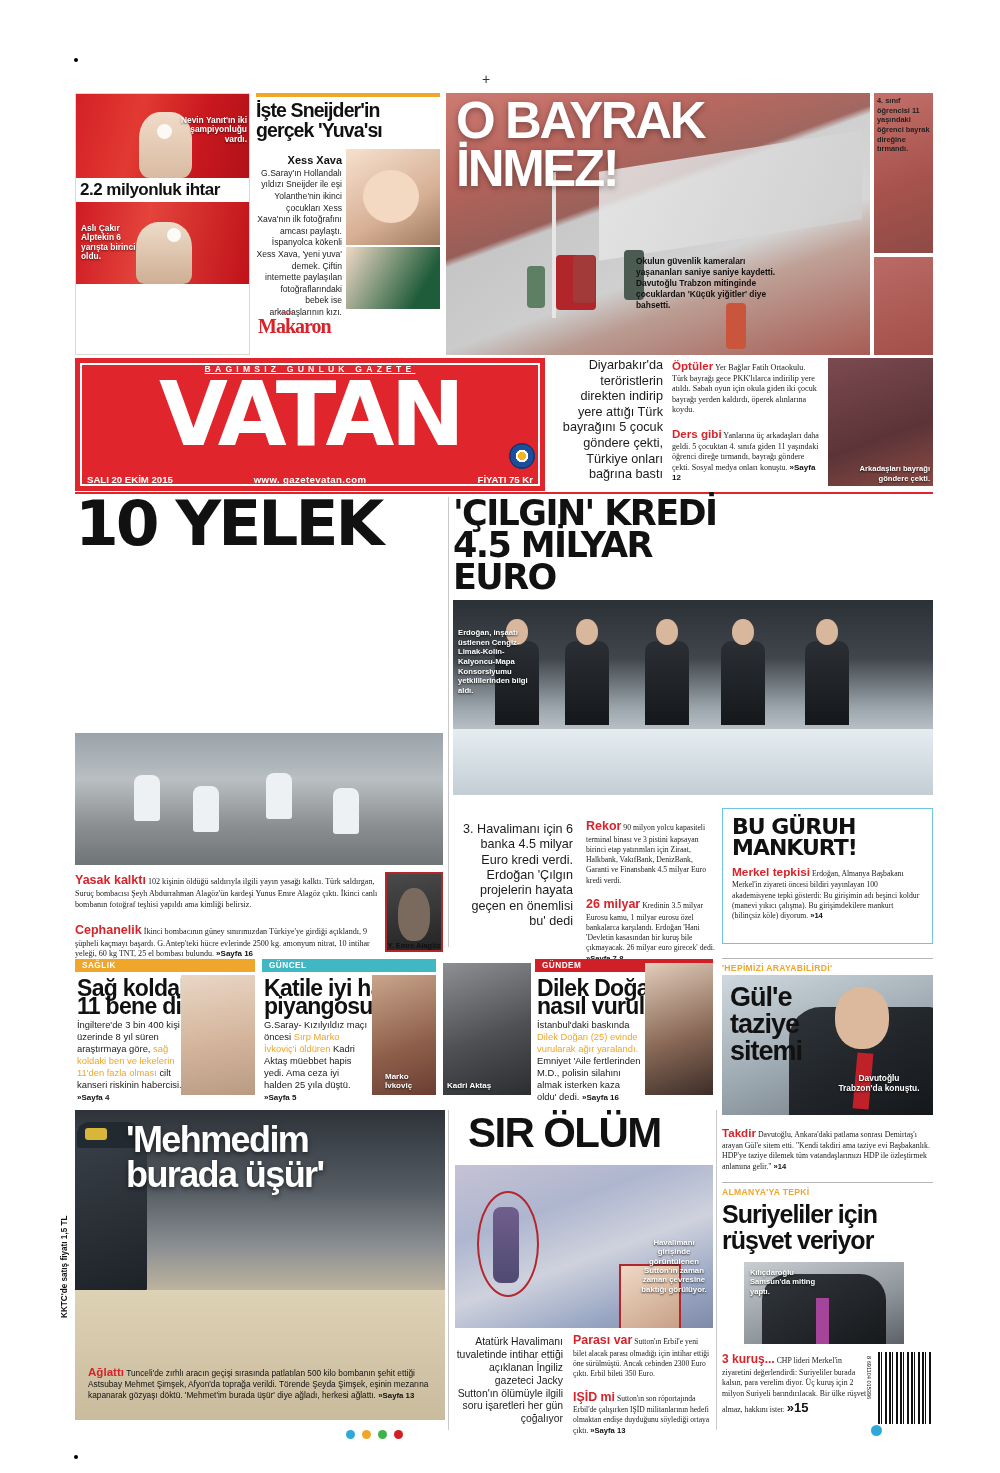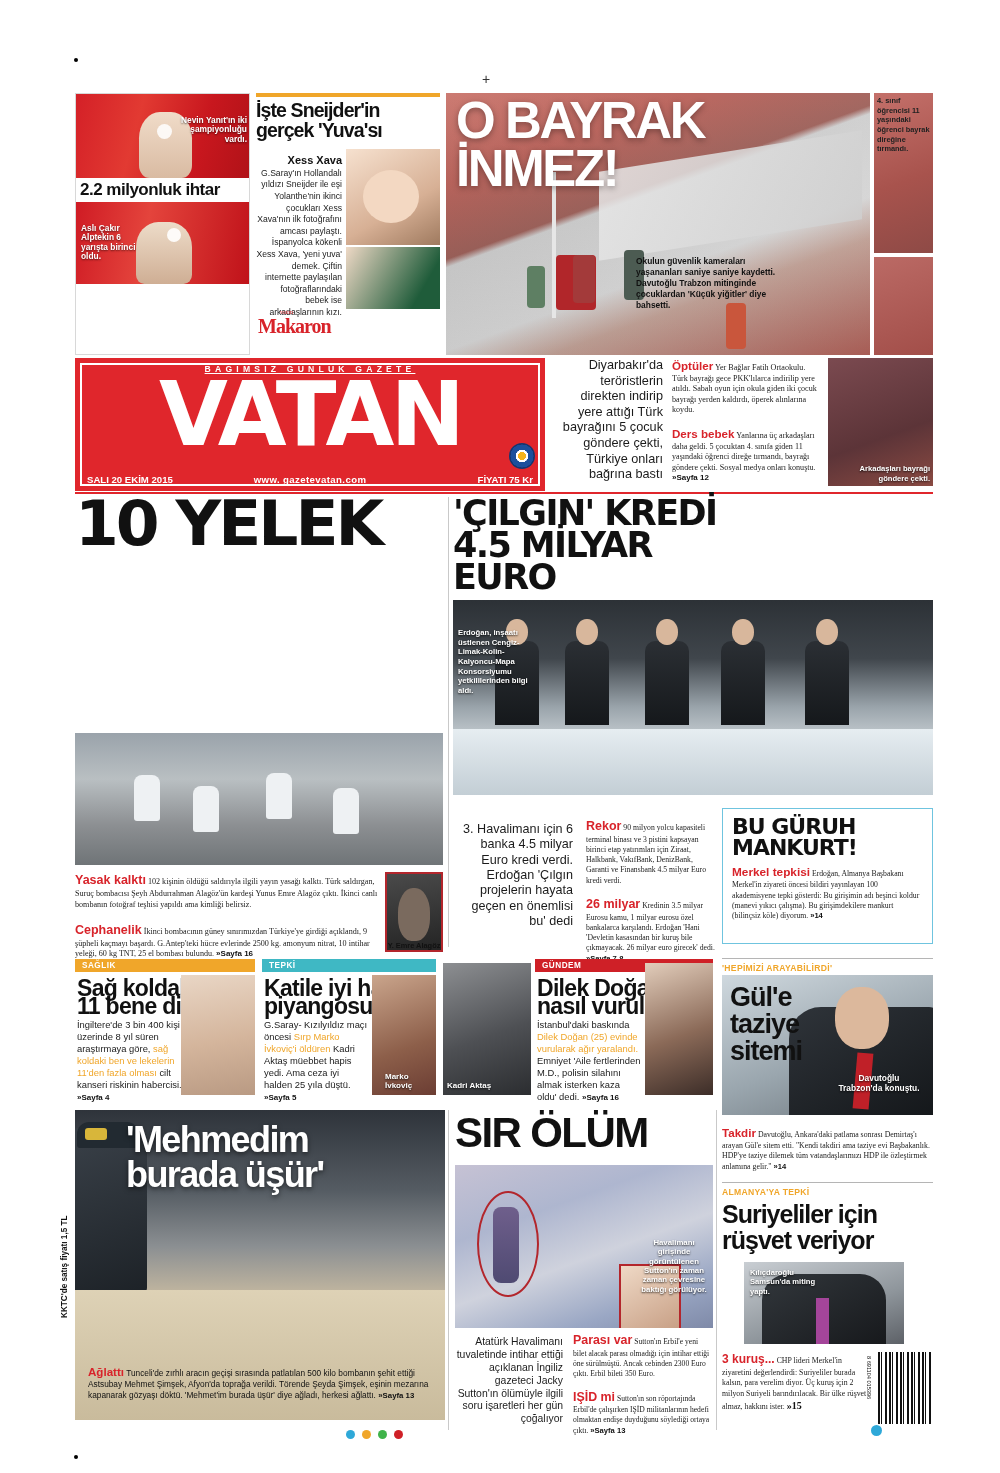--- a/index.html
+++ b/index.html
@@ -274,7 +274,7 @@
   <div class="mh-col2">
     <span class="lead">Öptüler</span>
     <span>Yer Bağlar Fatih Ortaokulu. Türk bayrağı gece PKK'lılarca indirilip yere atıldı. Sabah oyun için okula giden iki çocuk bayrağı yerden kaldırdı, öperek alınlarına koydu.</span><br><br>
-    <span class="lead2">Ders bebek</span>
+    <span class="lead2">Ders gibi</span>
     <span>Yanlarına üç arkadaşları daha geldi. 5 çocuktan 4. sınıfa giden 11 yaşındaki öğrenci direğe tırmandı, bayrağı göndere çekti. Sosyal medya onları konuştu.</span>
     <span class="pg">»<span>Sayfa 12</span></span>
   </div>

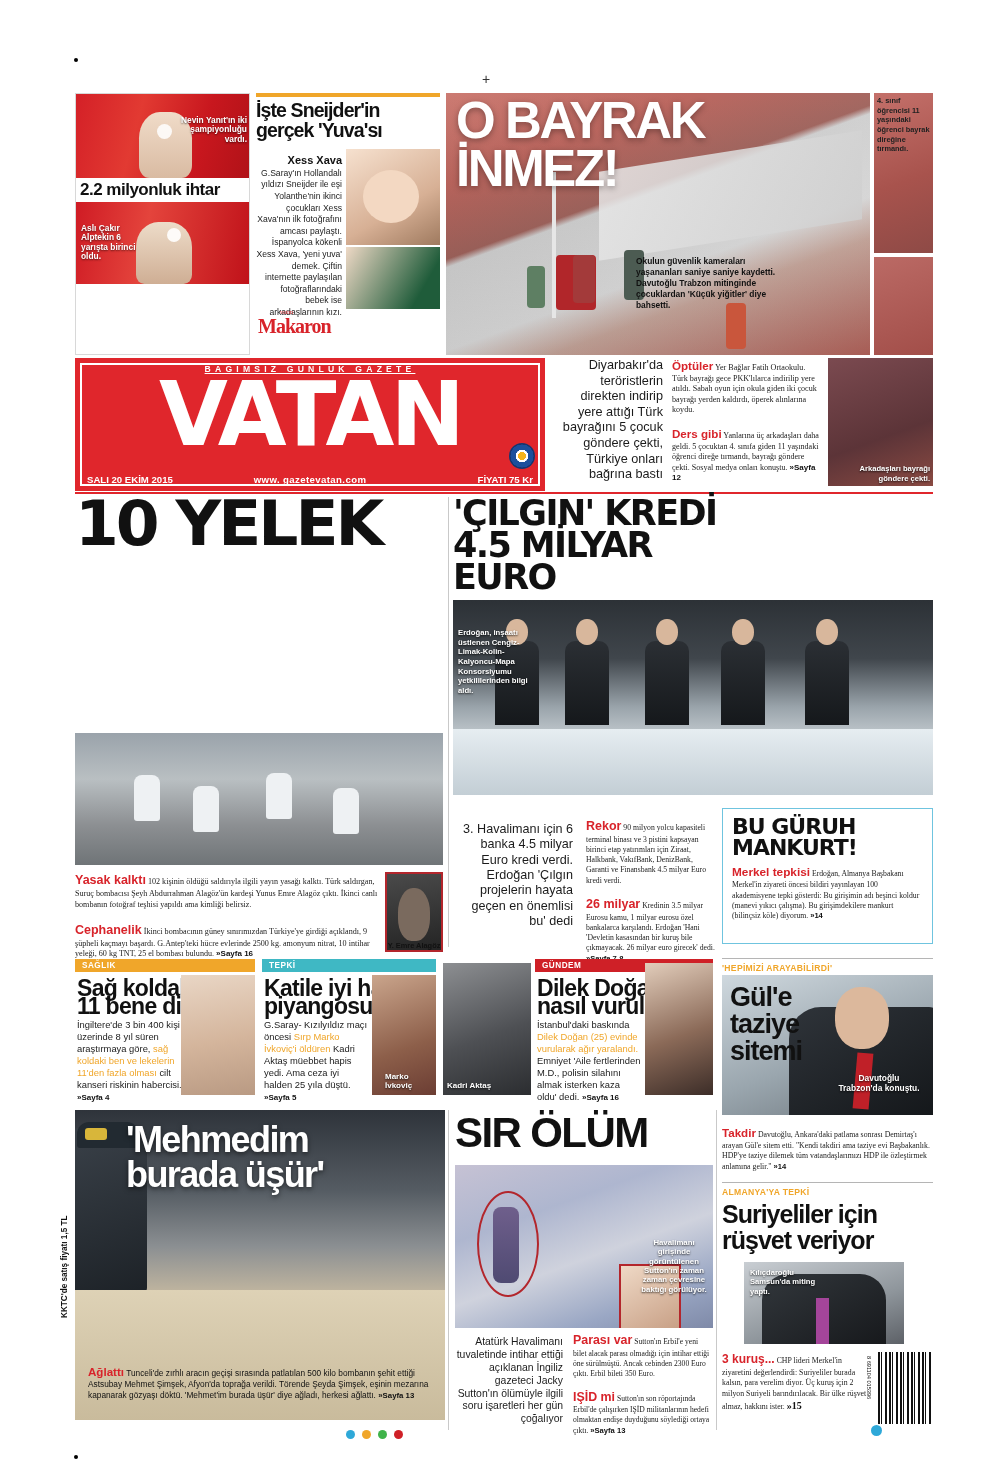--- a/index.html
+++ b/index.html
@@ -359,7 +359,7 @@
   </div>
 
   <div class="mini" style="left:262px;width:174px;">
-    <div class="mini-tag" style="background:#3fb8c4;width:174px;">TEPKİ</div>
+    <div class="mini-tag" style="background:#3fb8c4;width:174px;">GÜNCEL</div>
     <div class="mini-h">Katile iyi hal</div>
     <div class="mini-h" style="top:36px;">piyangosu</div>
     <div class="mini-b" style="top:60px;width:104px;">

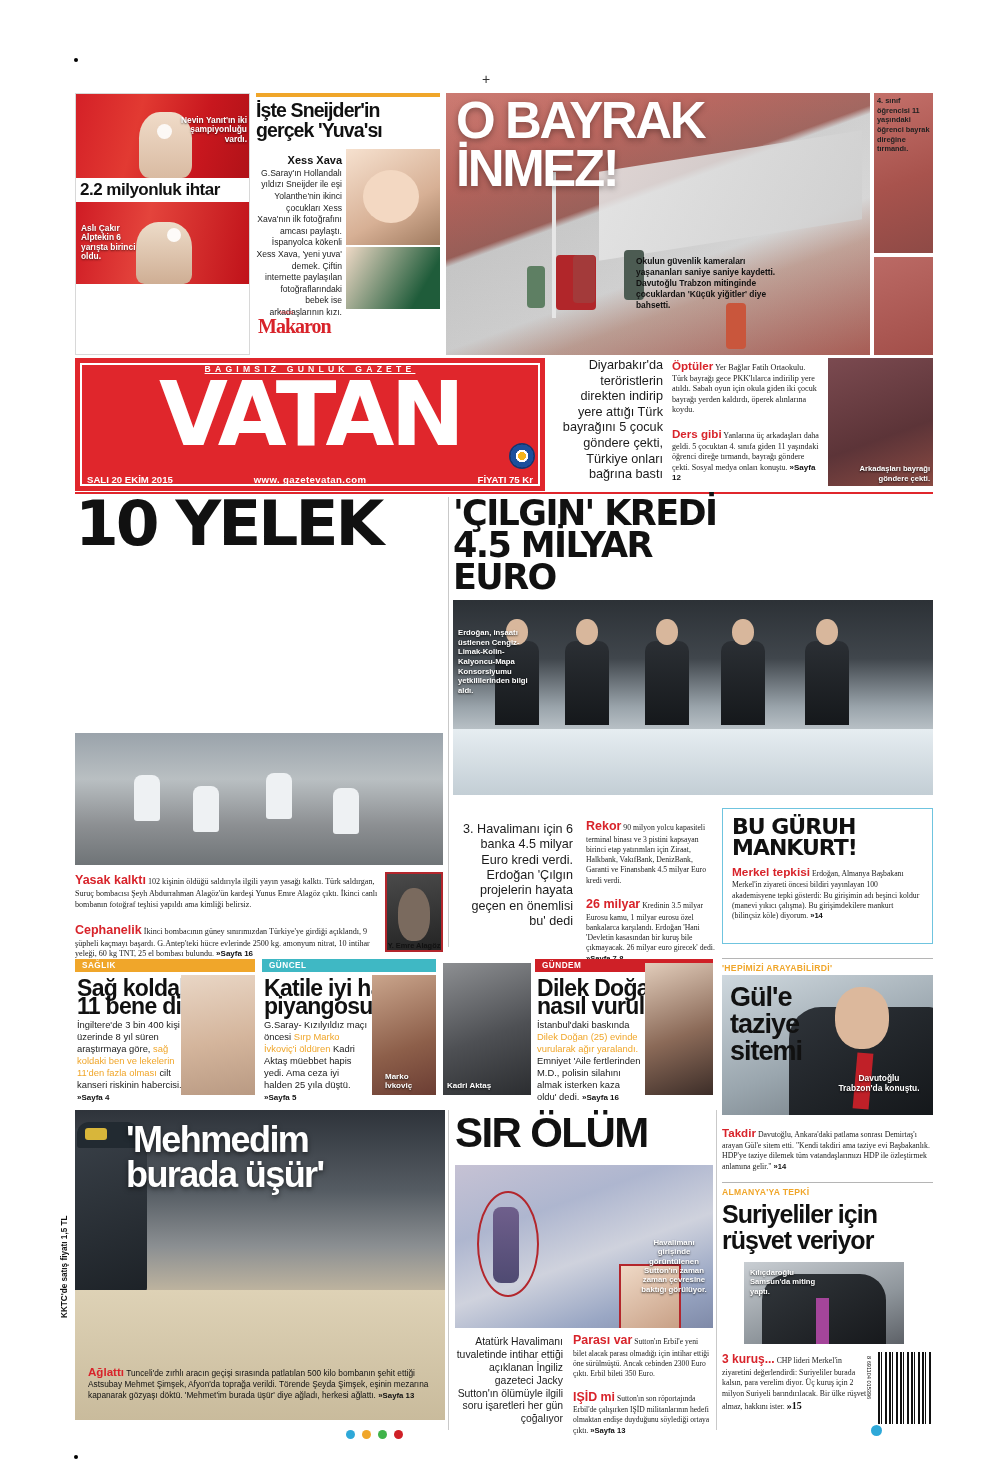--- a/index.html
+++ b/index.html
@@ -182,7 +182,7 @@
       transform:rotate(-90deg); transform-origin:left top; }
 
   
-  .sir-h { position:absolute; left:455px; top:1112px; font-size:42px; font-weight:bold; letter-spacing:-1.6px; color:#111; line-height:1;}
+  .sir-h { position:absolute; left:468px; top:1112px; font-size:42px; font-weight:bold; letter-spacing:-1.6px; color:#111; line-height:1;}
   .sir-photo { position:absolute; left:455px; top:1165px; width:258px; height:163px; overflow:hidden;
      background:linear-gradient(160deg,#c6c2d4 0%, #aeb6cf 30%, #cfd2dd 55%, #9aa7c4 80%, #7f8aa8 100%); }
   .sp-circle{position:absolute;left:22px;top:26px;width:62px;height:106px;border:2px solid #b3262c;border-radius:50%;}

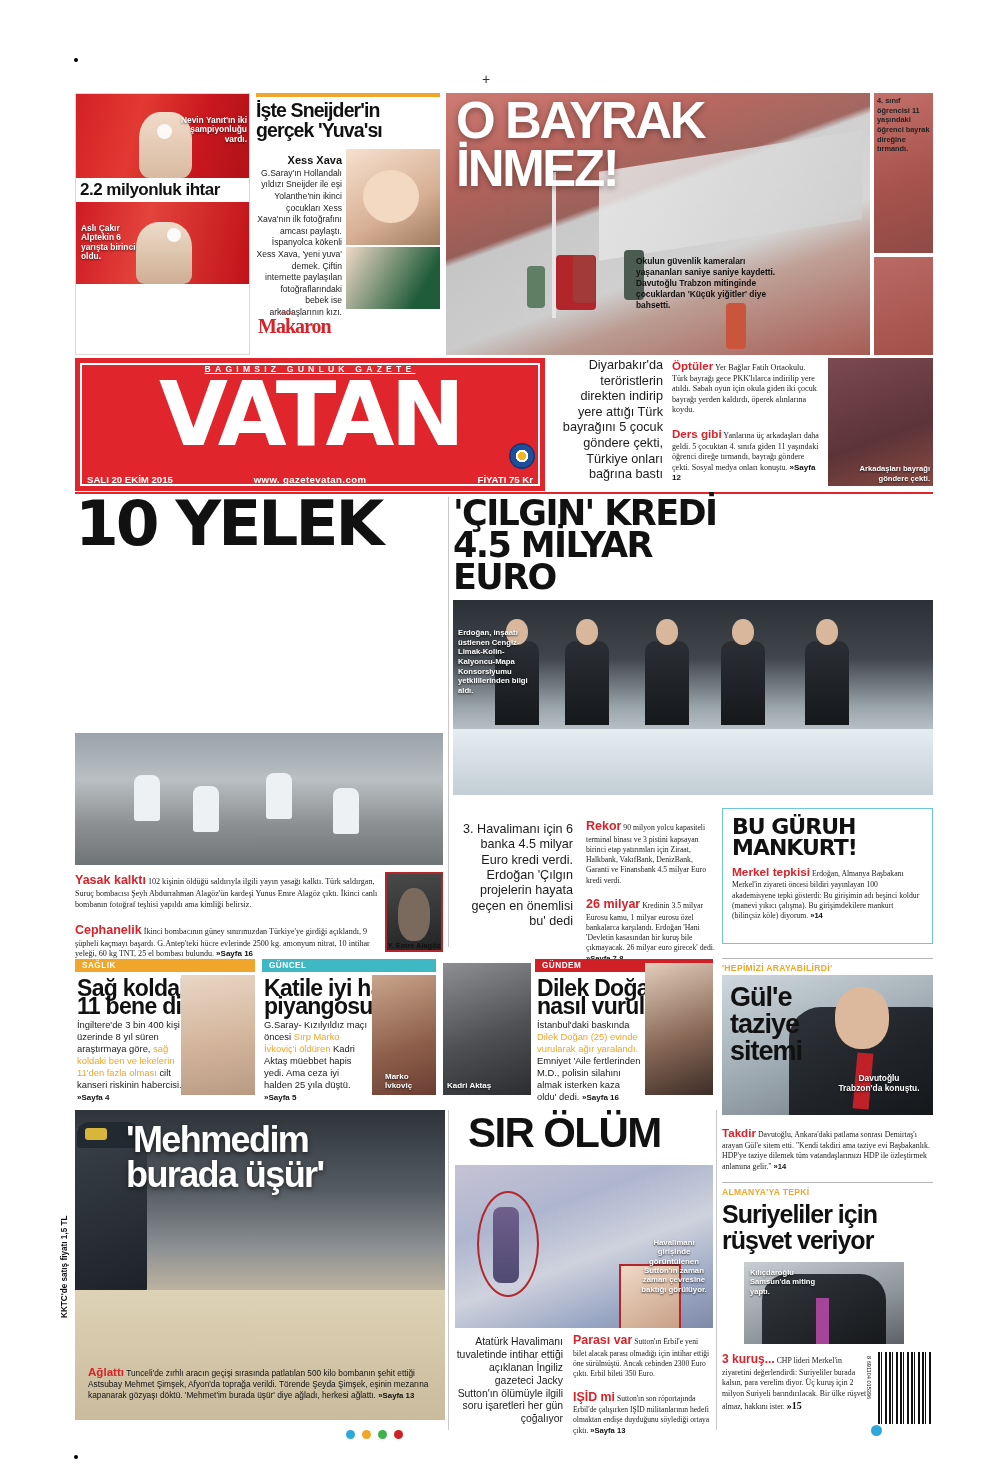--- a/index.html
+++ b/index.html
@@ -162,7 +162,7 @@
 
   .kurus { position:absolute; left:722px; top:1352px; width:150px; font-size:7.8px; line-height:1.33; color:#1b1b1b; font-family:"Liberation Serif",serif;}
   .kurus .kk { font-family:"Liberation Sans",sans-serif; font-weight:bold; font-size:12px; color:#d8232a;}
-  .kurus .pg { font-family:Liberation Serif, serif; font-weight:bold; color:#111; font-size:10px;}
+  .kurus .pg { font-family:Liberation Sans, sans-serif; font-weight:bold; color:#111; font-size:13px;}
   .barcode { position:absolute; left:878px; top:1352px; width:55px; height:72px; background:
      repeating-linear-gradient(90deg,#111 0 1.5px,#fff 1.5px 3px,#111 3px 4px,#fff 4px 7px,#111 7px 9px,#fff 9px 11px); }
   .barcode-num { position:absolute; left:866px; top:1356px; font-size:5.6px; color:#111; writing-mode:vertical-rl; }

